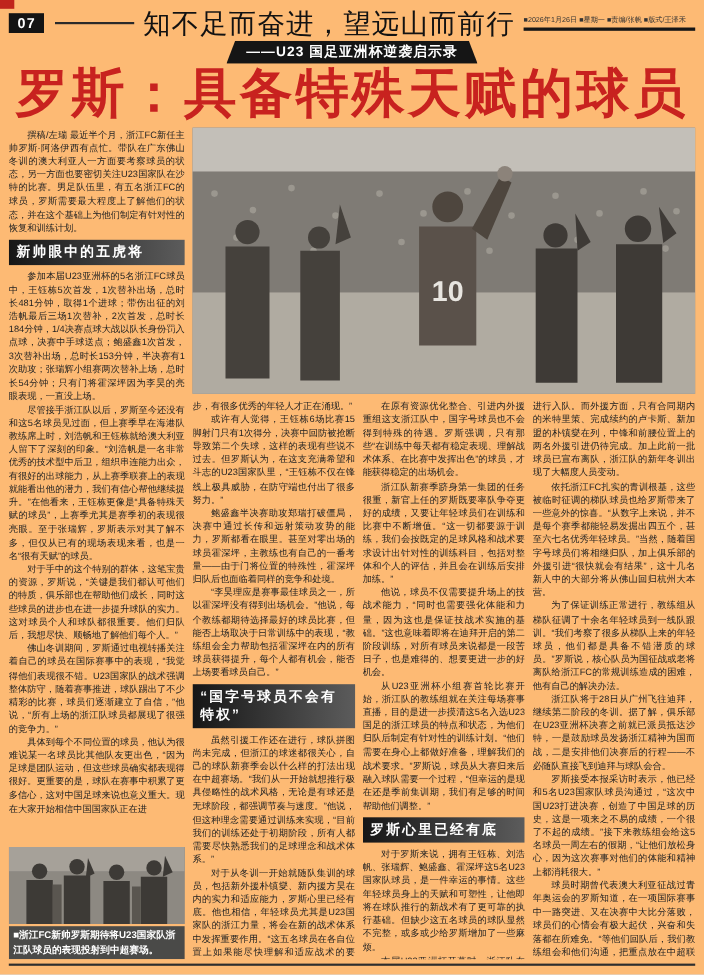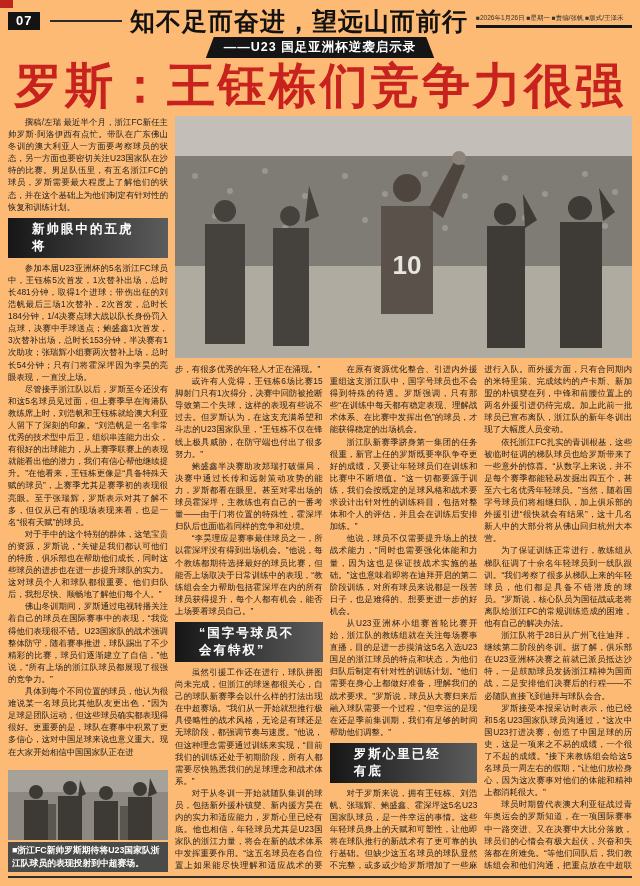--- a/index.html
+++ b/index.html
@@ -15,7 +15,7 @@
   .pageno{background:#141414;color:#fff;font-weight:bold;font-size:13px;
     padding:1px 8px;letter-spacing:1px;line-height:16px;}
   .m-line{flex:1;height:2px;background:#2a2a2a;margin:0 8px 0 10px;min-width:20px;}
-  .banner-title{font-size:25px;font-weight:700;letter-spacing:1px;white-space:nowrap;
+  .banner-title{font-size:25px;font-weight:400;letter-spacing:1px;white-space:nowrap;
     font-family:"Liberation Sans","DejaVu Sans",sans-serif;color:#121212;}
   .m-right{width:156px;margin-left:8px;display:flex;flex-direction:column;gap:2px;}
   .dateline{font-size:6.5px;color:#333;white-space:nowrap;overflow:hidden;}

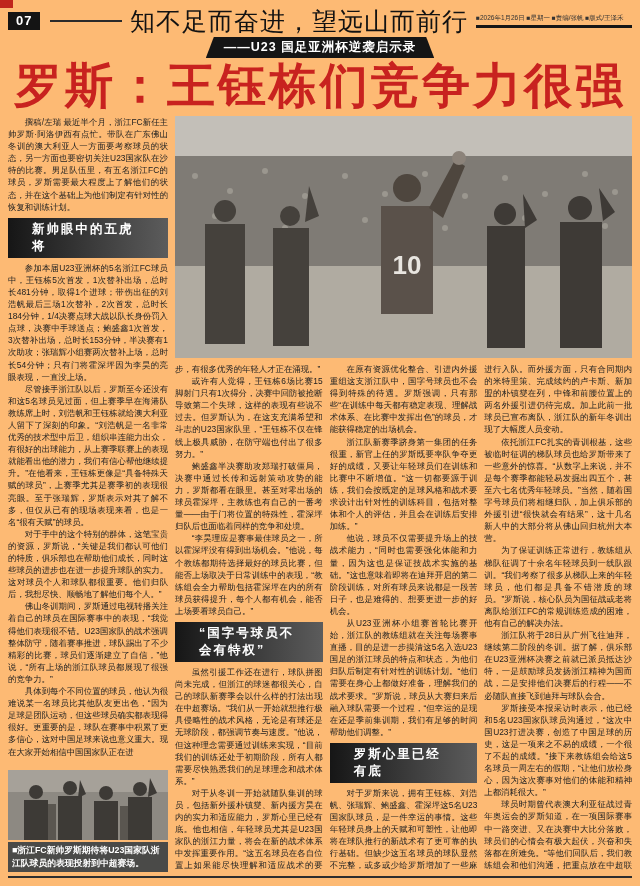--- a/index.html
+++ b/index.html
@@ -72,7 +72,7 @@
     <span class="subtitle">——U23 国足亚洲杯逆袭启示录</span>
   </div>
 
-  <div class="headline" style="color: rgb(200, 34, 31);">罗斯：王钰栋们竞争力很强</div>
+  <div class="headline" style="color: rgb(200, 34, 31);">罗斯：具备特殊天赋的球员</div>
 
   <div class="body-row">
 

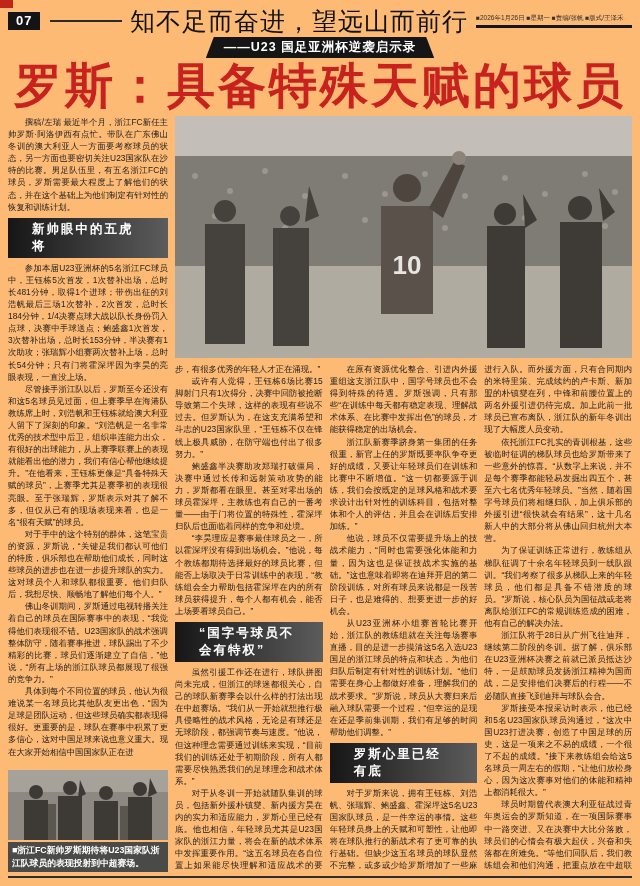--- a/index.html
+++ b/index.html
@@ -44,7 +44,7 @@
   p.art.noindent{text-indent:0;}
   p.art b{font-weight:normal;}
   .sec-header{background:linear-gradient(90deg,#161616,#5c5c5c);color:#fff;
-    font-weight:bold;font-size:12.5px;letter-spacing:2px;padding:3px 24px;
+    font-weight:bold;font-size:12.5px;letter-spacing:2px;padding:3px 7px;
     margin:5px 0 4px 0;}
   .bottom-photo{height:70px;background:#8b8780;margin-top:3px;}
   .bottom-photo svg{display:block;width:100%;height:100%;}

